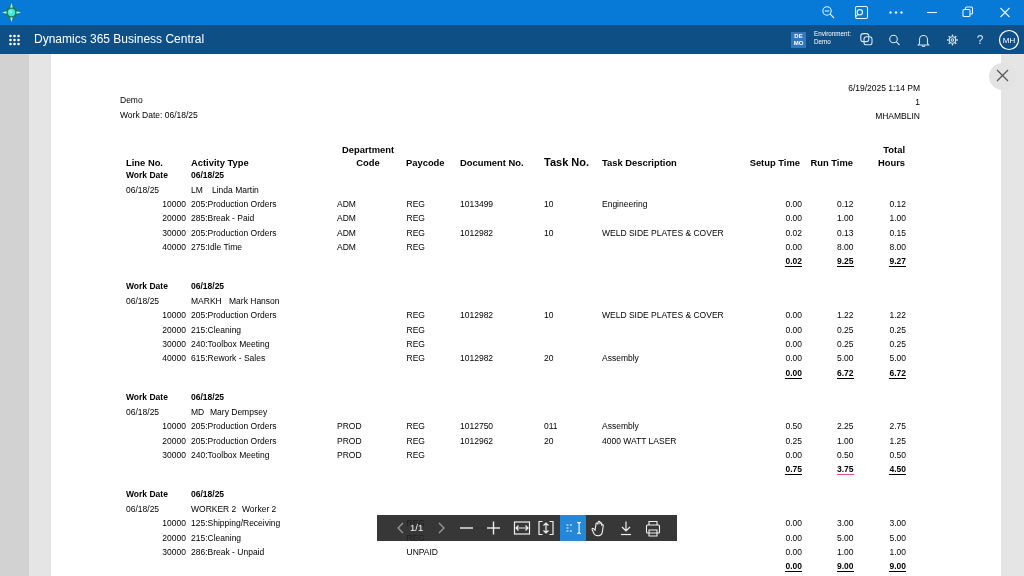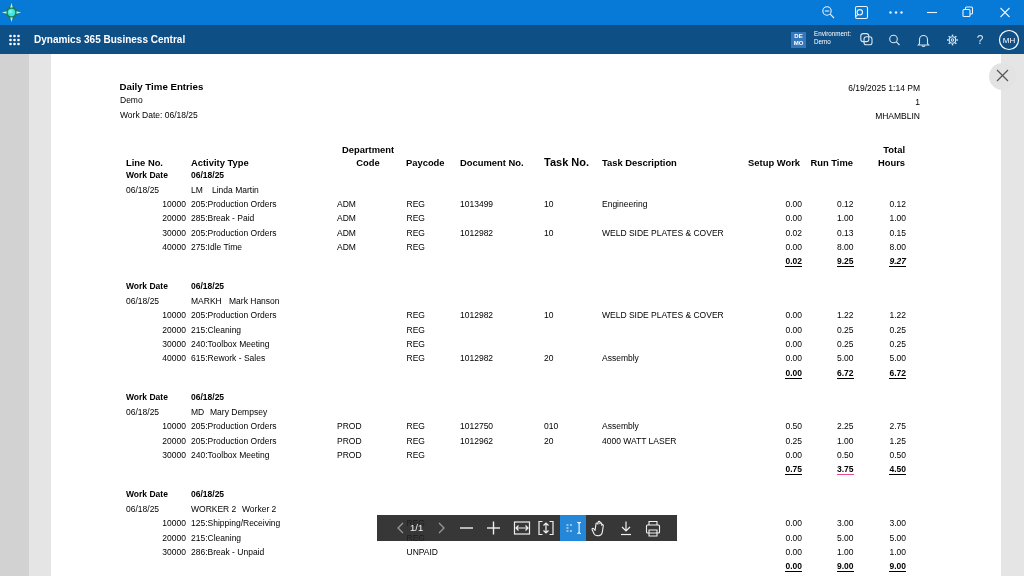--- a/index.html
+++ b/index.html
@@ -12,7 +12,7 @@
 
 #navbar { position:absolute; left:0; top:25px; width:1024px; height:29px; background:#0e4f85; }
 #navbar .brand { position:absolute; left:34px; top:0; height:29px; line-height:29px;
-  color:#fff; font-size:10px; font-weight:bold; }
+  color:#fff; font-size:12px; font-weight:normal; }
 
 #content { position:absolute; left:0; top:54px; width:1024px; height:522px; background:#fff; }
 #stripL1 { position:absolute; left:0; top:0; width:29px; height:522px; background:#d2d2d2; }

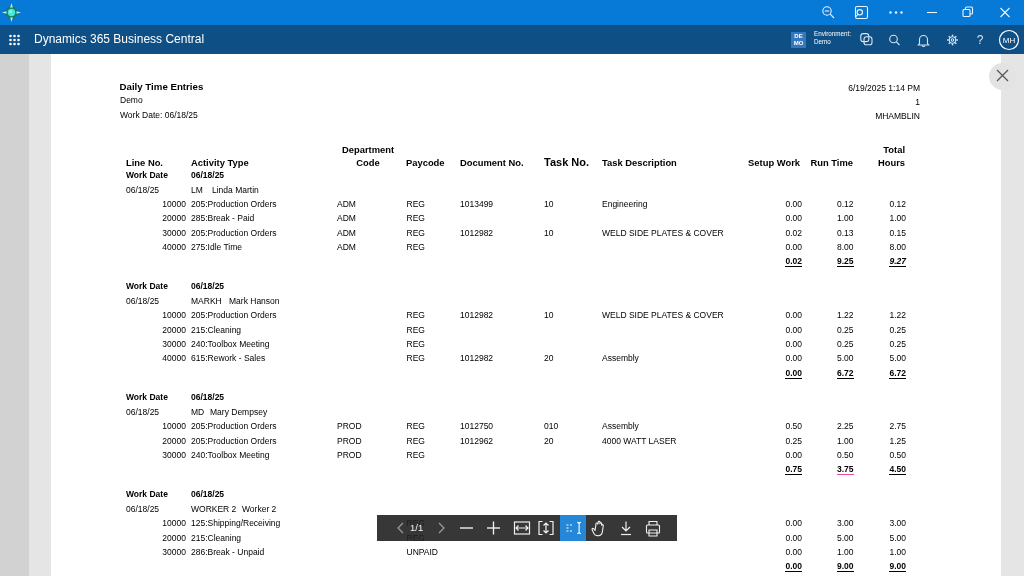--- a/index.html
+++ b/index.html
@@ -149,9 +149,6 @@
 </div>
 
 <div id="report" style="position:absolute;left:0;top:0;width:1024px;height:576px;pointer-events:none">
-<div class="rw " style="top:79.5px">
-        <span style="left:119.5px;font-weight:bold;font-size:9.7px;">Daily Time Entries</span>
-      </div>
 <div class="rw " style="top:94.0px">
         <span style="left:120px;">Demo</span>
       </div>

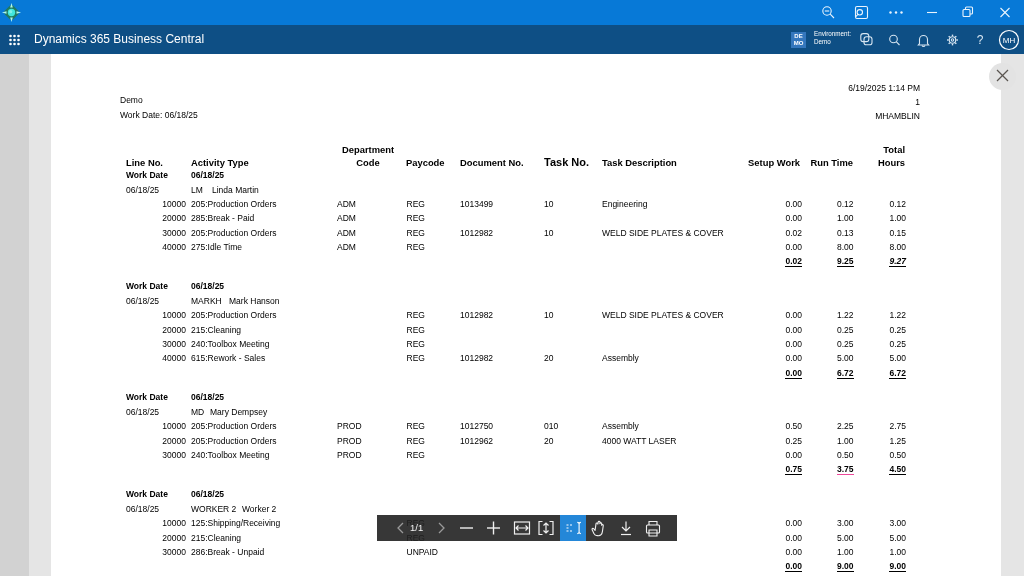--- a/index.html
+++ b/index.html
@@ -176,7 +176,7 @@
         <span style="left:460px;font-weight:bold;font-size:9.4px;">Document No.</span>
         <span style="left:544px;font-weight:bold;font-size:11px;">Task No.</span>
         <span style="left:602px;font-weight:bold;font-size:9.4px;">Task Description</span>
-        <span style="right:224px;font-weight:bold;font-size:9.4px;">Setup Work</span>
+        <span style="right:224px;font-weight:bold;font-size:9.4px;">Setup Time</span>
         <span style="right:171px;font-weight:bold;font-size:9.4px;">Run Time</span>
         <span style="right:119px;font-weight:bold;font-size:9.4px;">Hours</span>
       </div>

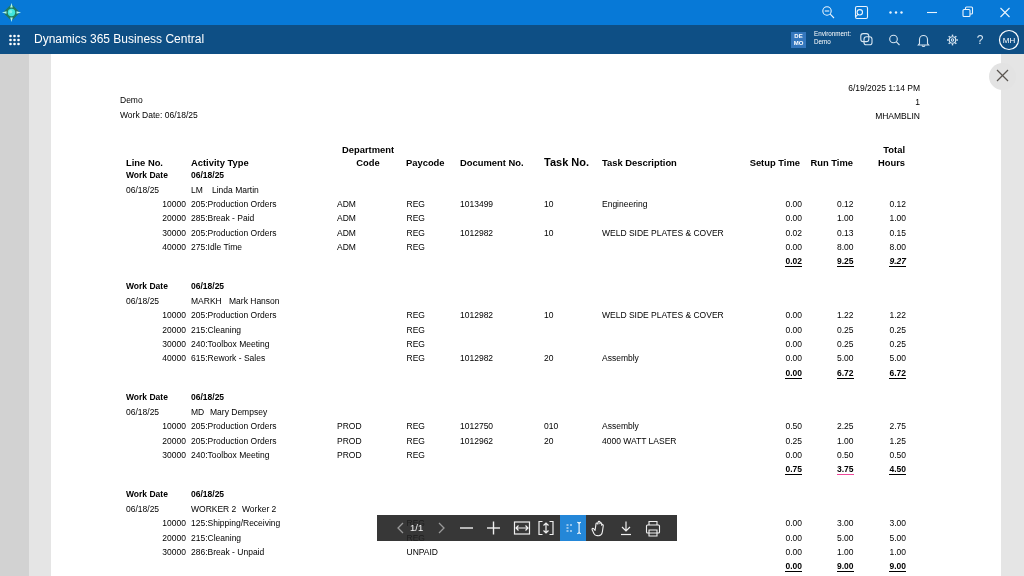--- a/index.html
+++ b/index.html
@@ -234,7 +234,7 @@
 <div class="rw " style="top:255.4px">
         <span style="right:222px;font-weight:bold;height:12px;line-height:13px;border-bottom:1px solid #000;">0.02</span>
         <span style="right:170.5px;font-weight:bold;height:12px;line-height:13px;border-bottom:1px solid #000;">9.25</span>
-        <span style="right:118px;font-weight:bold;height:12px;line-height:13px;border-bottom:1px solid #000;font-style:italic;">9.27</span>
+        <span style="right:118px;font-weight:bold;height:12px;line-height:13px;border-bottom:1px solid #000;">9.27</span>
       </div>
 <div class="rw " style="top:280.4px">
         <span style="left:126px;font-weight:bold;">Work Date</span>

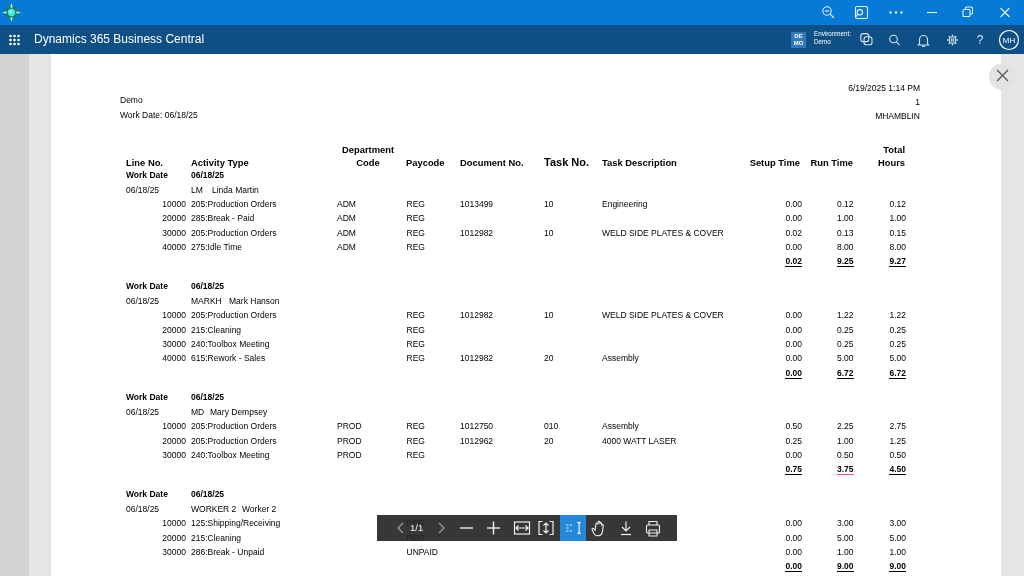--- a/index.html
+++ b/index.html
@@ -303,7 +303,7 @@
         <span style="left:337px;">PROD</span>
         <span style="left:406.5px;">REG</span>
         <span style="left:460px;">1012750</span>
-        <span style="left:544px;">010</span>
+        <span style="left:544px;">011</span>
         <span style="left:602px;">Assembly</span>
         <span style="right:222px;">0.50</span>
         <span style="right:170.5px;">2.25</span>

